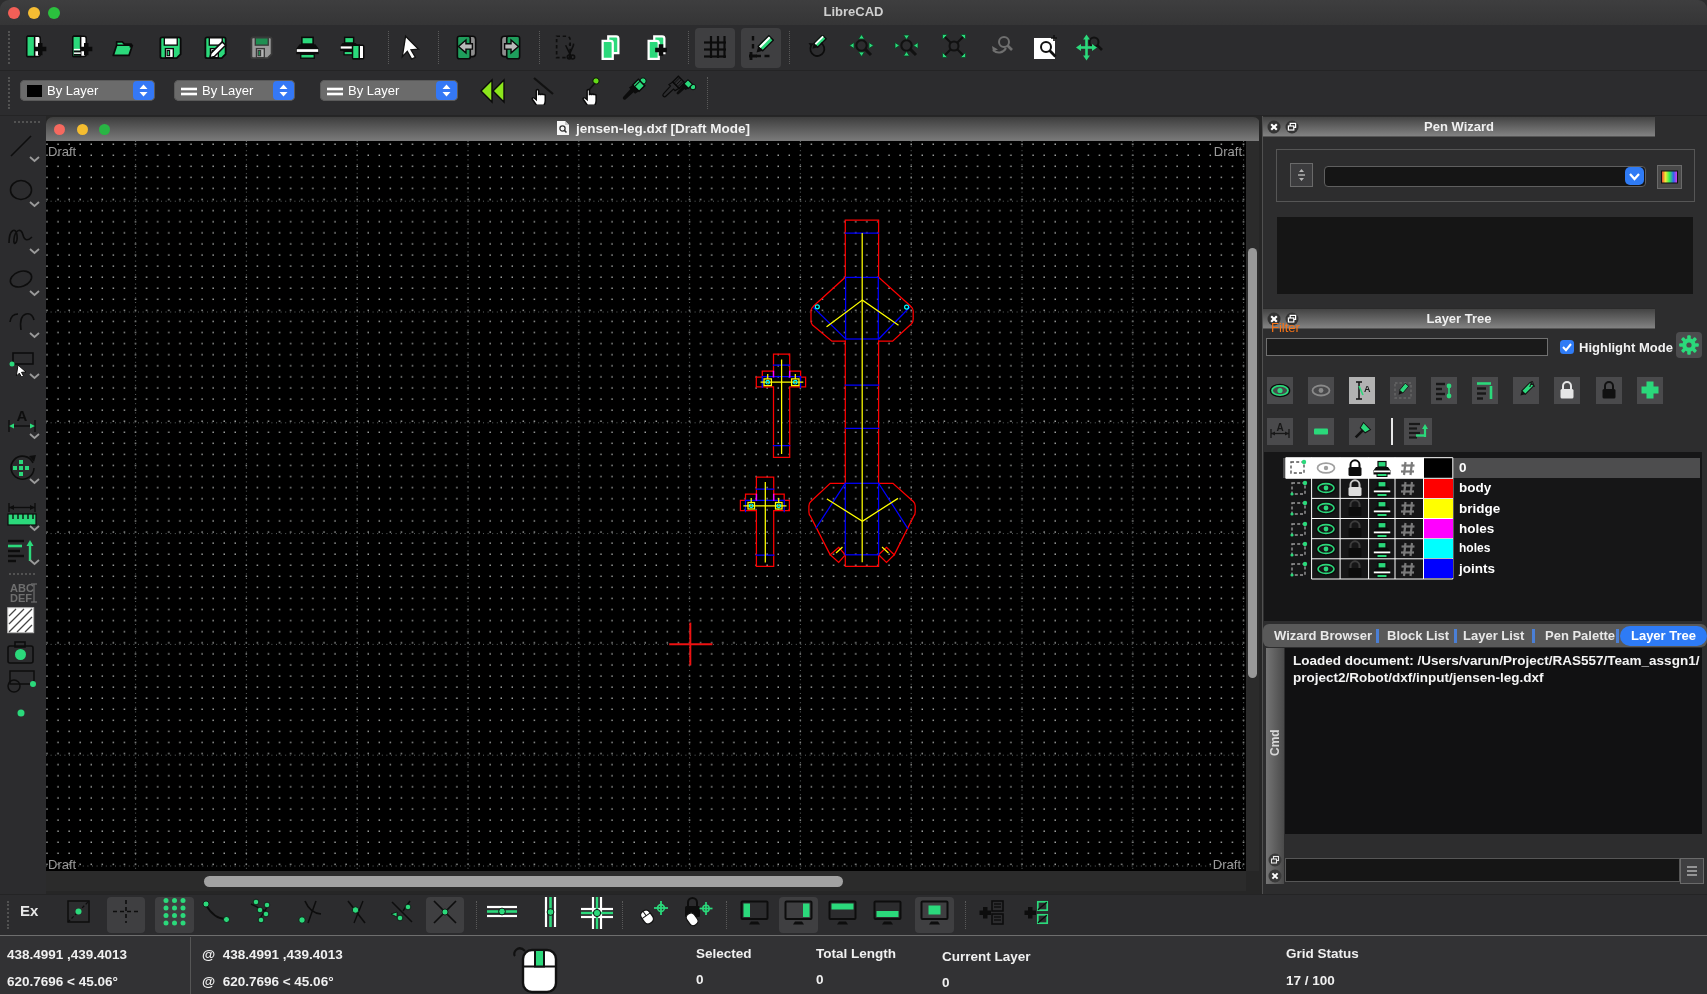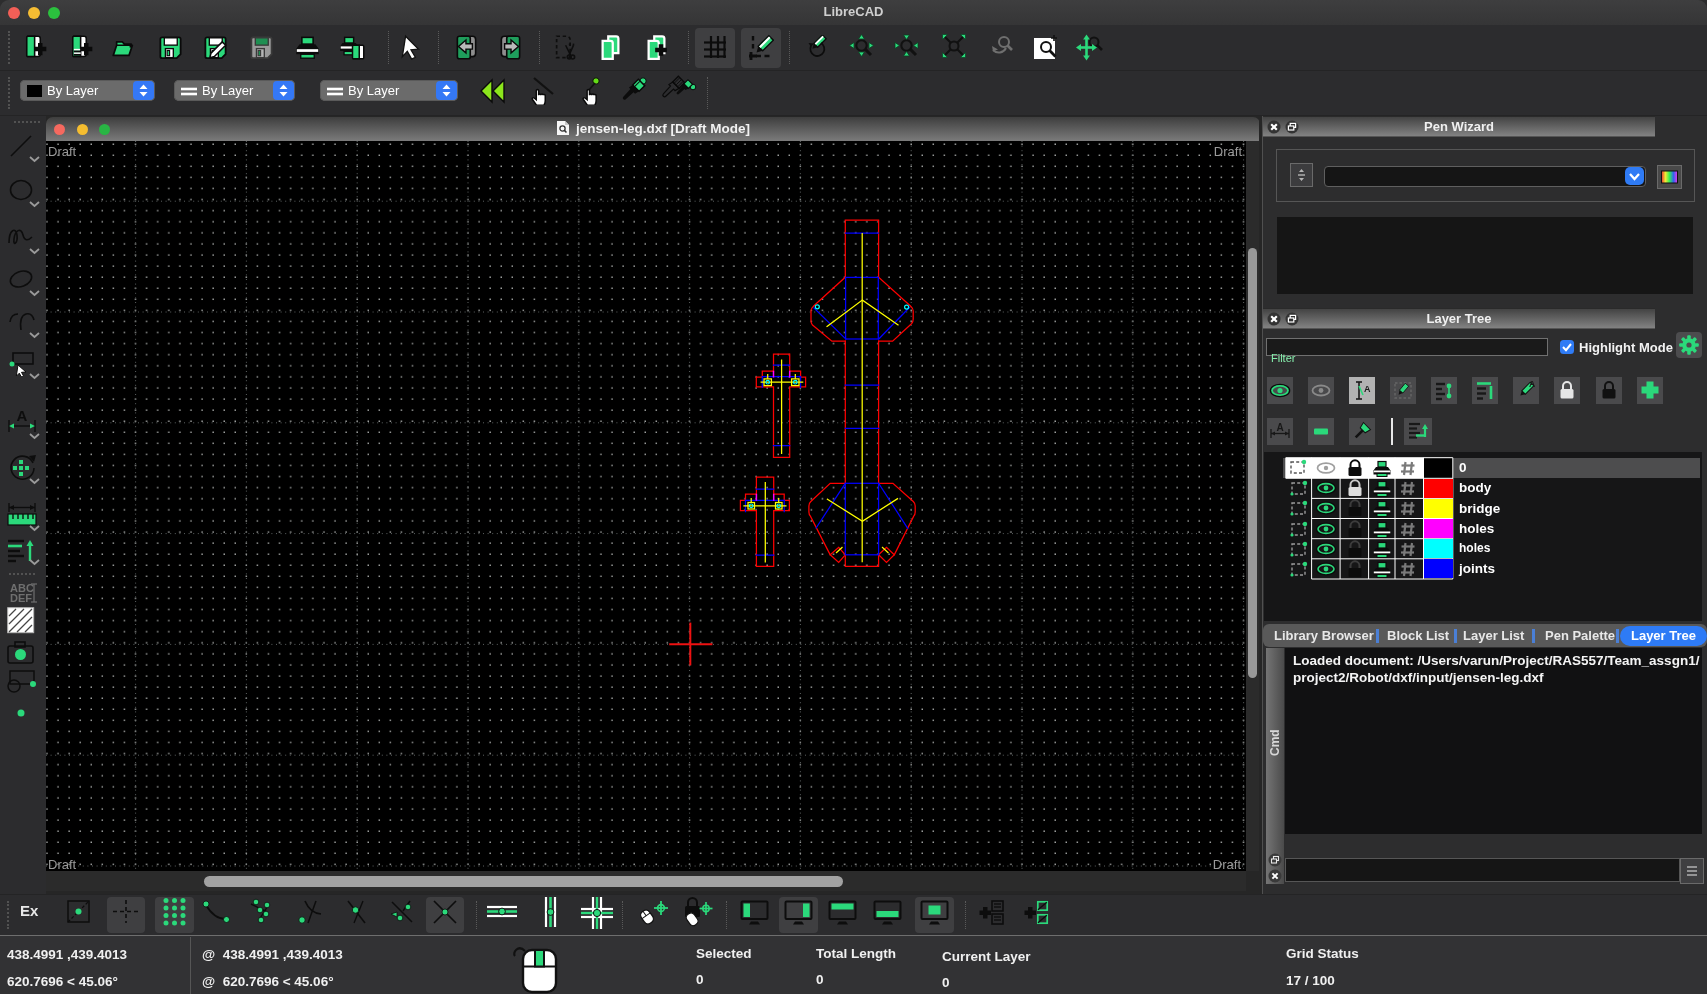--- a/index.html
+++ b/index.html
@@ -672,7 +672,7 @@
       </svg>
   </div>
   <div class="abs" style="left:1266px;top:338px;width:280px;height:16px;background:#1a1a1a;border:1px solid #707070;"></div>
-  <div class="abs" style="left:1271px;top:352px;color:#86efac;font-size:11px;">Filter</div>
+  <div class="abs" style="left:1271px;top:320px;color:#f97316;font-size:13px;">Filter</div>
   <div class="abs" style="left:1560px;top:340px;width:14px;height:14px;background:#2f7bf5;border-radius:3.5px;">
     <svg width="14" height="14">
         <path d="M3,7 l3,3.2 l5,-6.2" fill="none" stroke="#fff" stroke-width="2"></path>

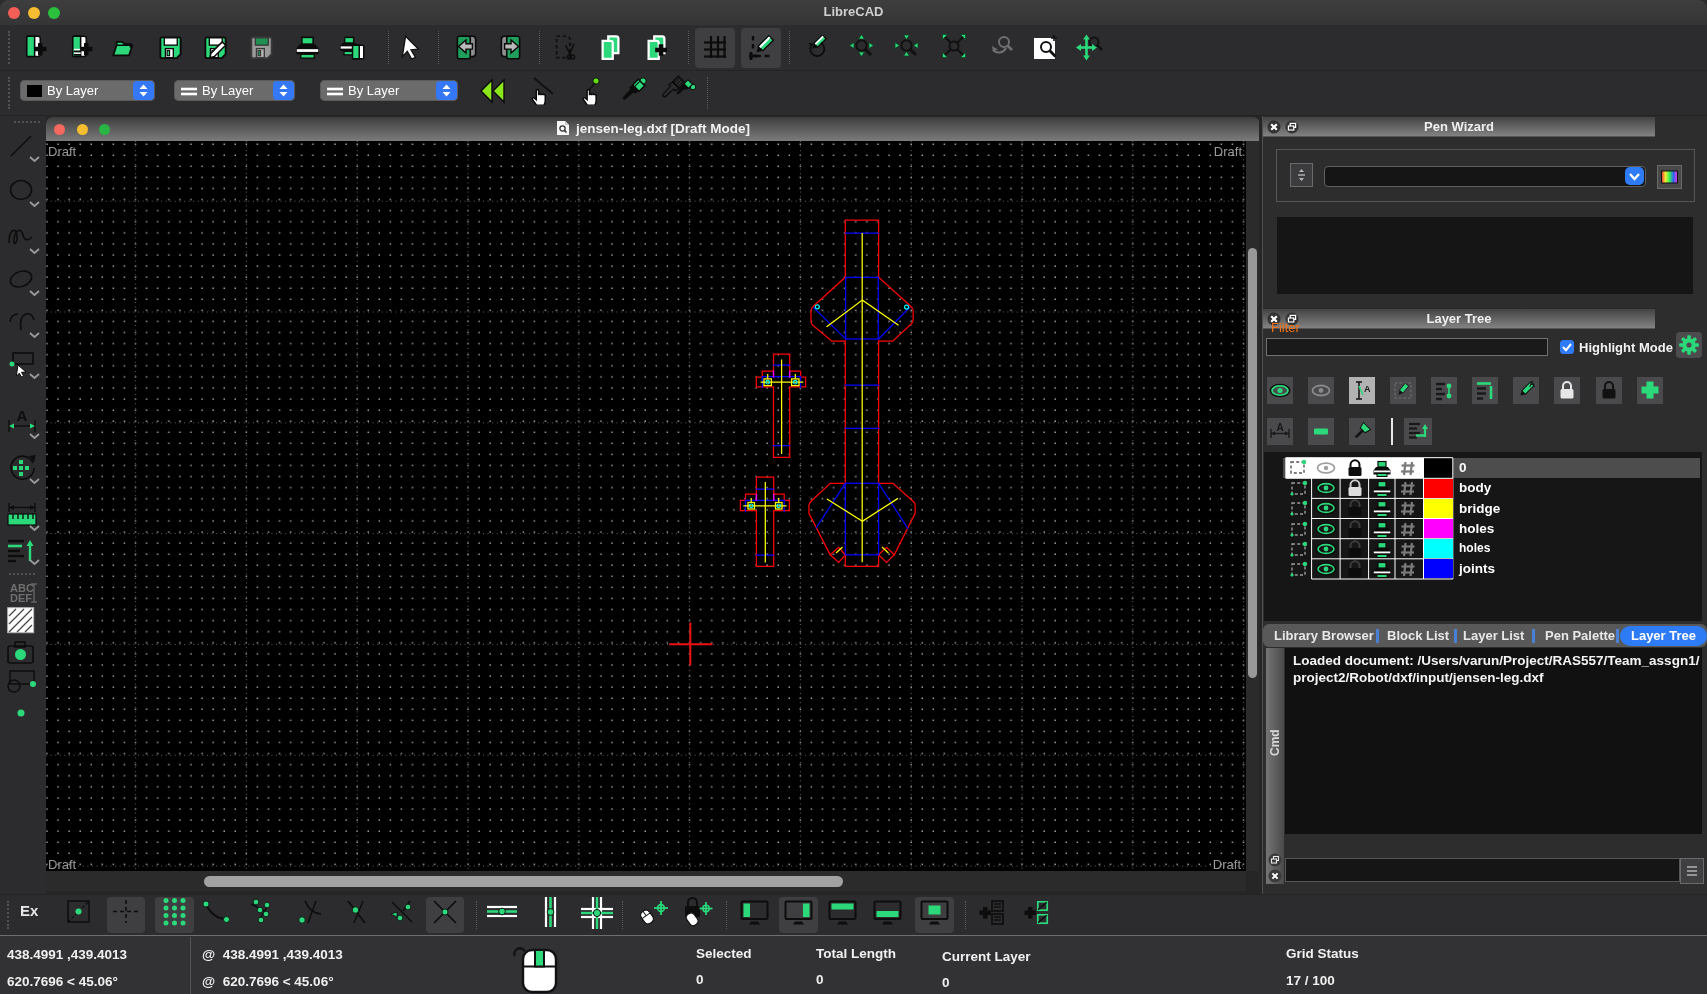--- a/index.html
+++ b/index.html
@@ -999,7 +999,7 @@
   </div>
 
   <div id="tabs" style="position:absolute;left:1263px;top:624px;width:444px;height:23px;background:#595959;border-radius:6px;font-size:13px;font-weight:bold;color:#e8e8e8;">
-    <span class="abs" style="left:11px;top:4px;">Library Browser</span>
+    <span class="abs" style="left:11px;top:4px;">Wizard Browser</span>
     <span class="abs" style="left:113px;top:4.5px;width:2.5px;height:14px;background:#4a7fd6;"></span>
     <span class="abs" style="left:124px;top:4px;">Block List</span>
     <span class="abs" style="left:191px;top:4.5px;width:2.5px;height:14px;background:#4a7fd6;"></span>

